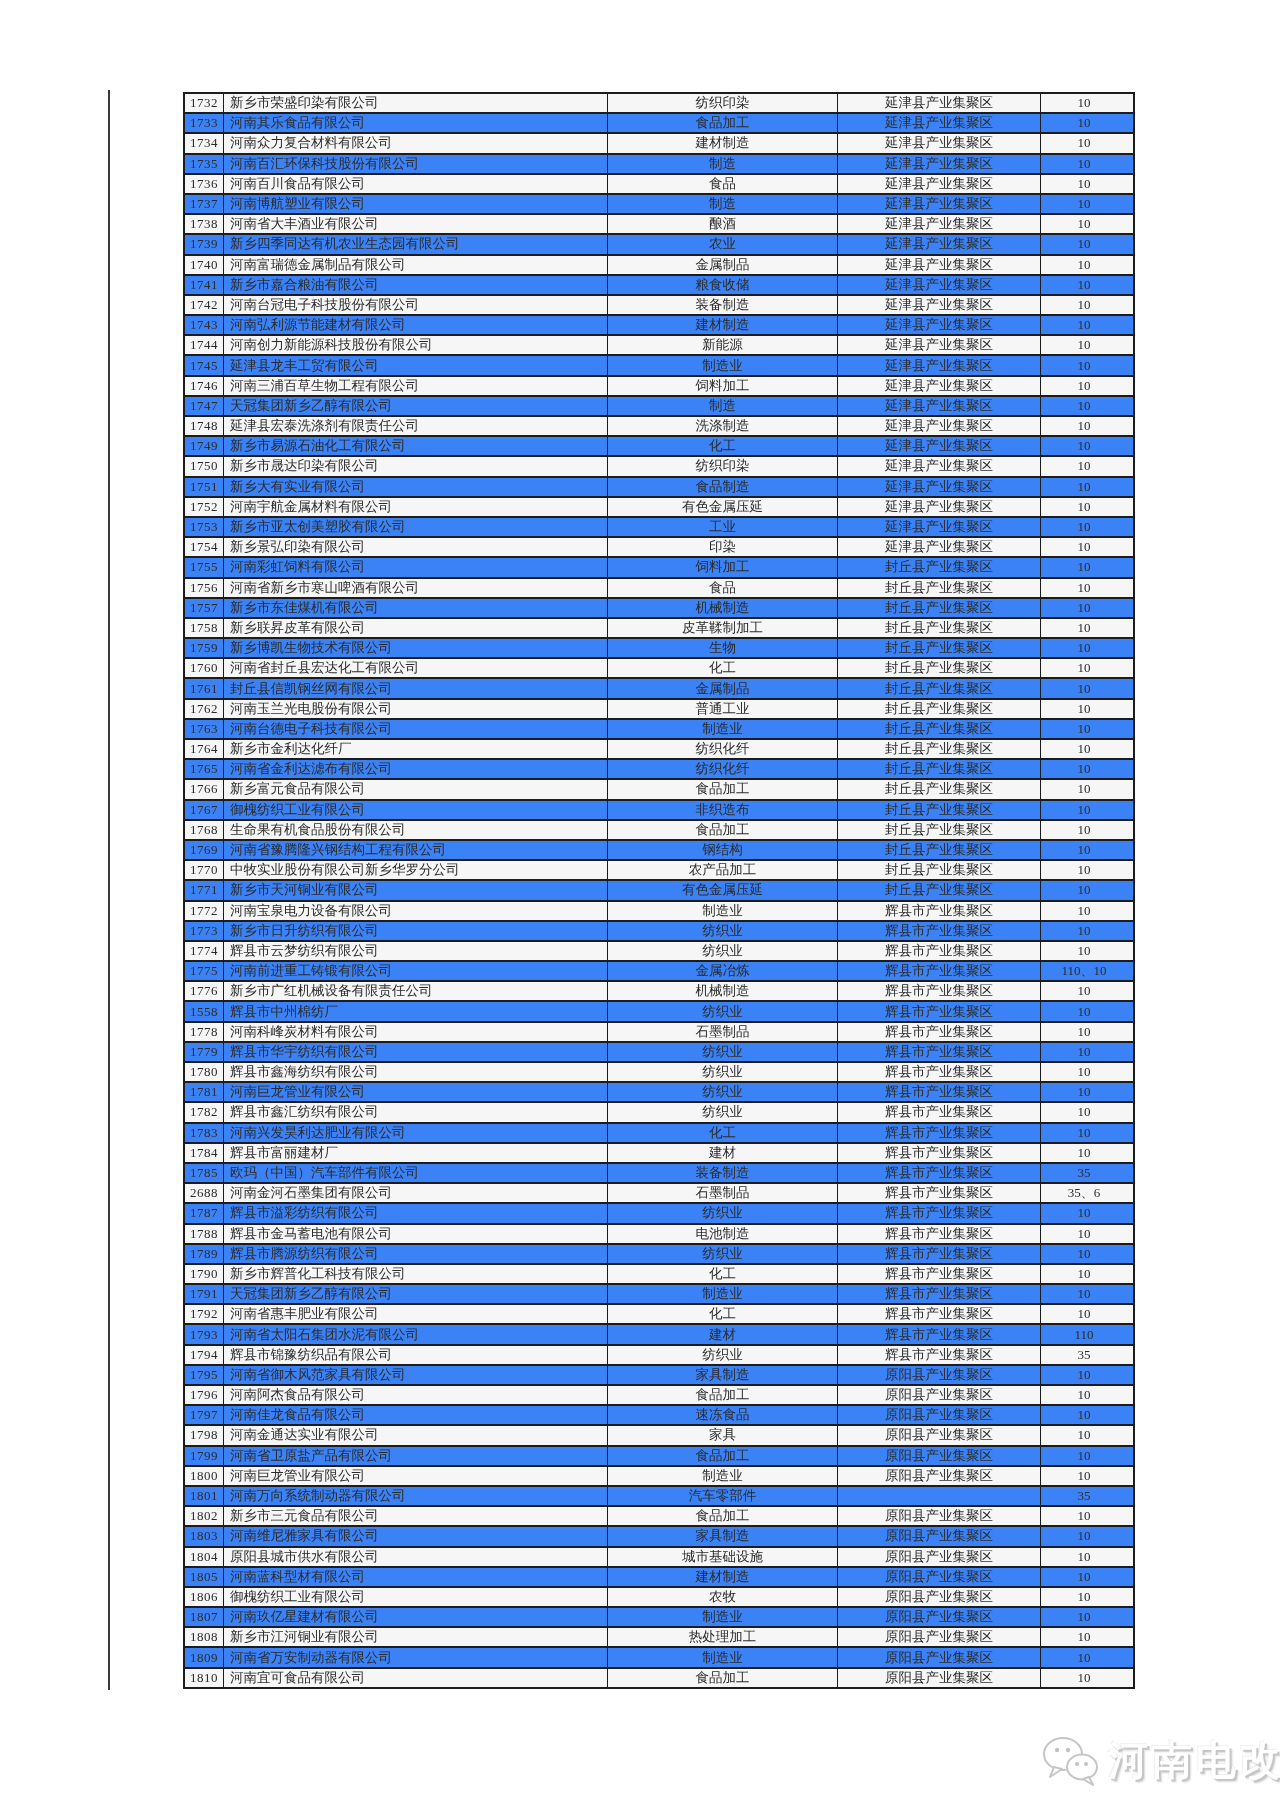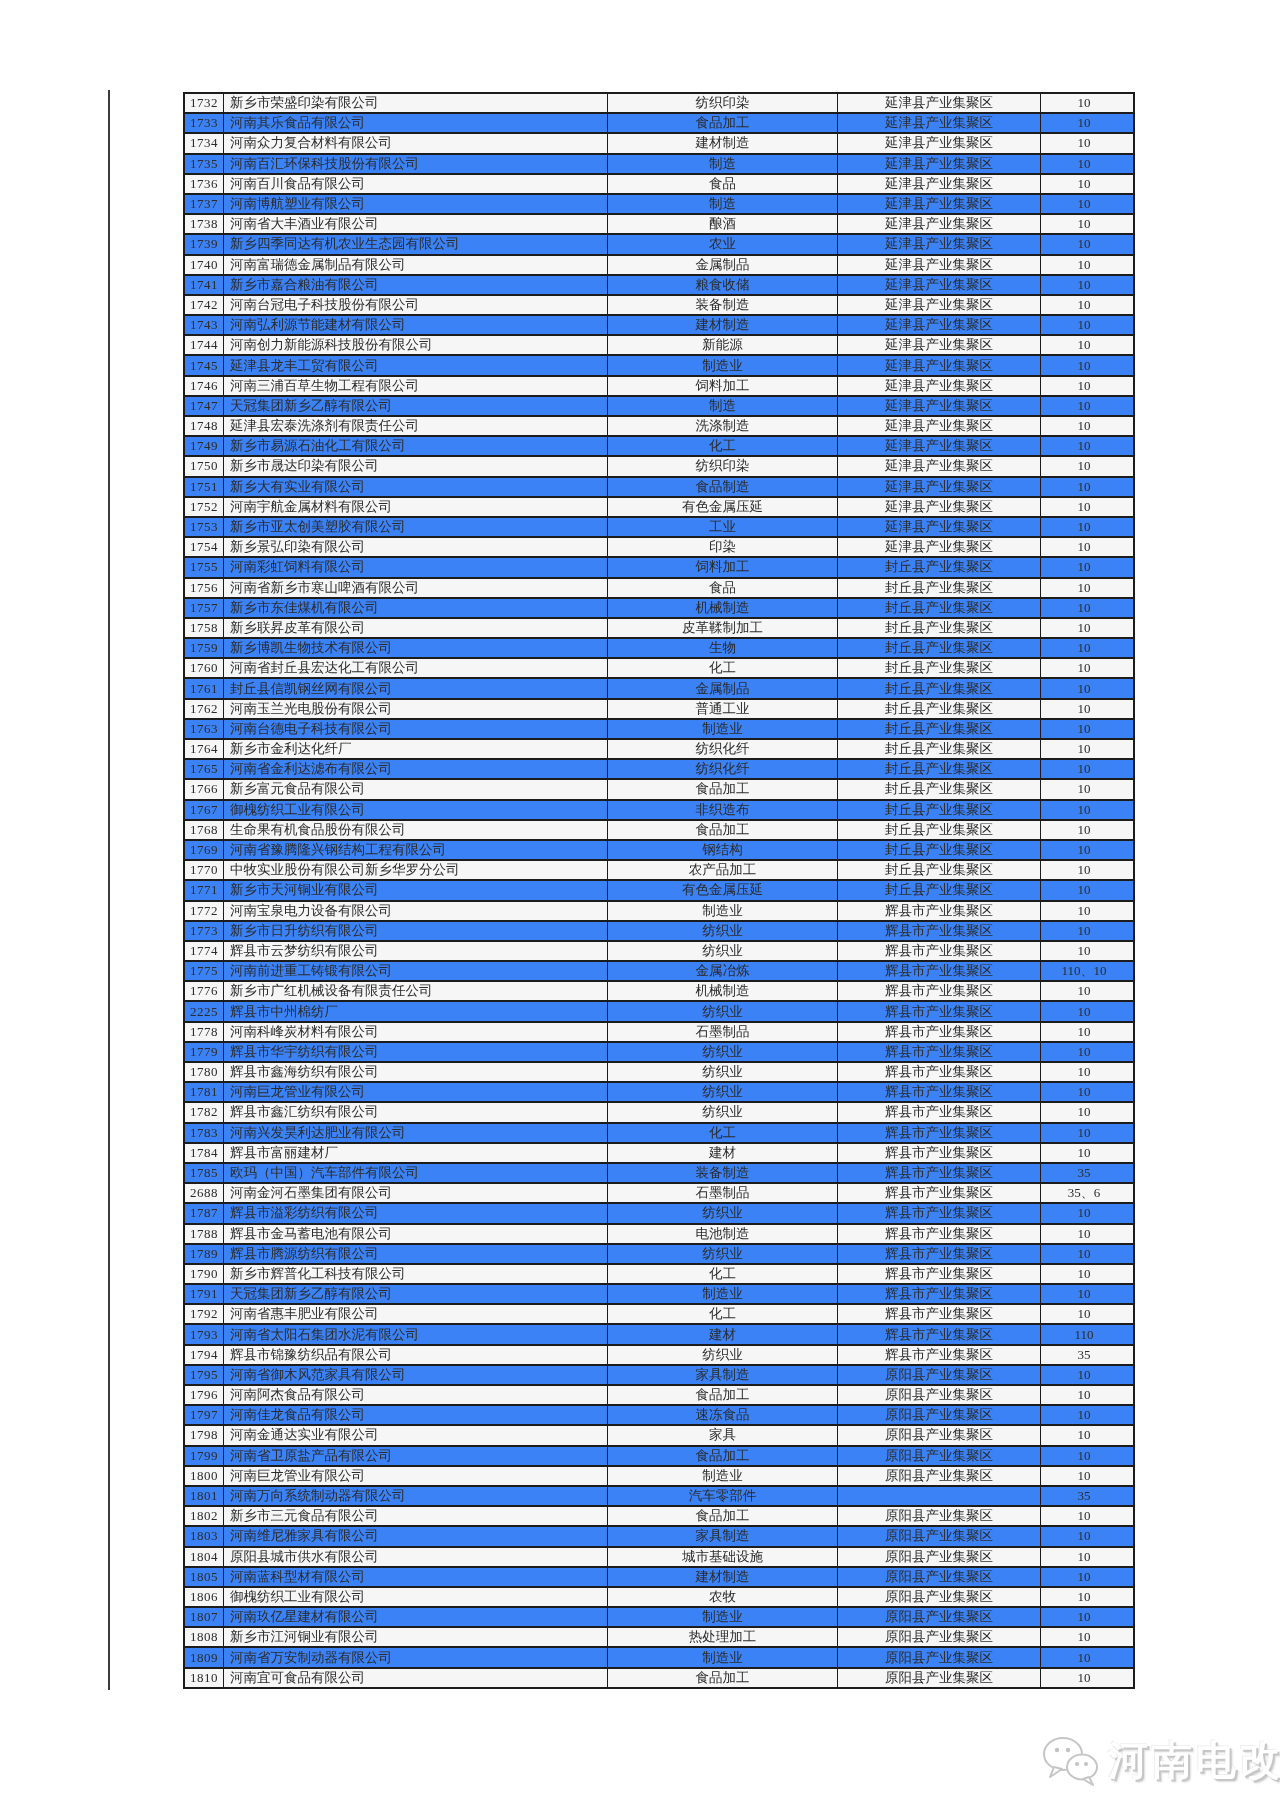--- a/index.html
+++ b/index.html
@@ -392,7 +392,7 @@
     <div class="tcell c-value">10</div>
   </div>
       <div class="trow">
-    <div class="tcell c-no">2225</div>
+    <div class="tcell c-no">1558</div>
     <div class="tcell c-name">辉县市中州棉纺厂</div>
     <div class="tcell c-industry">纺织业</div>
     <div class="tcell c-district">辉县市产业集聚区</div>

